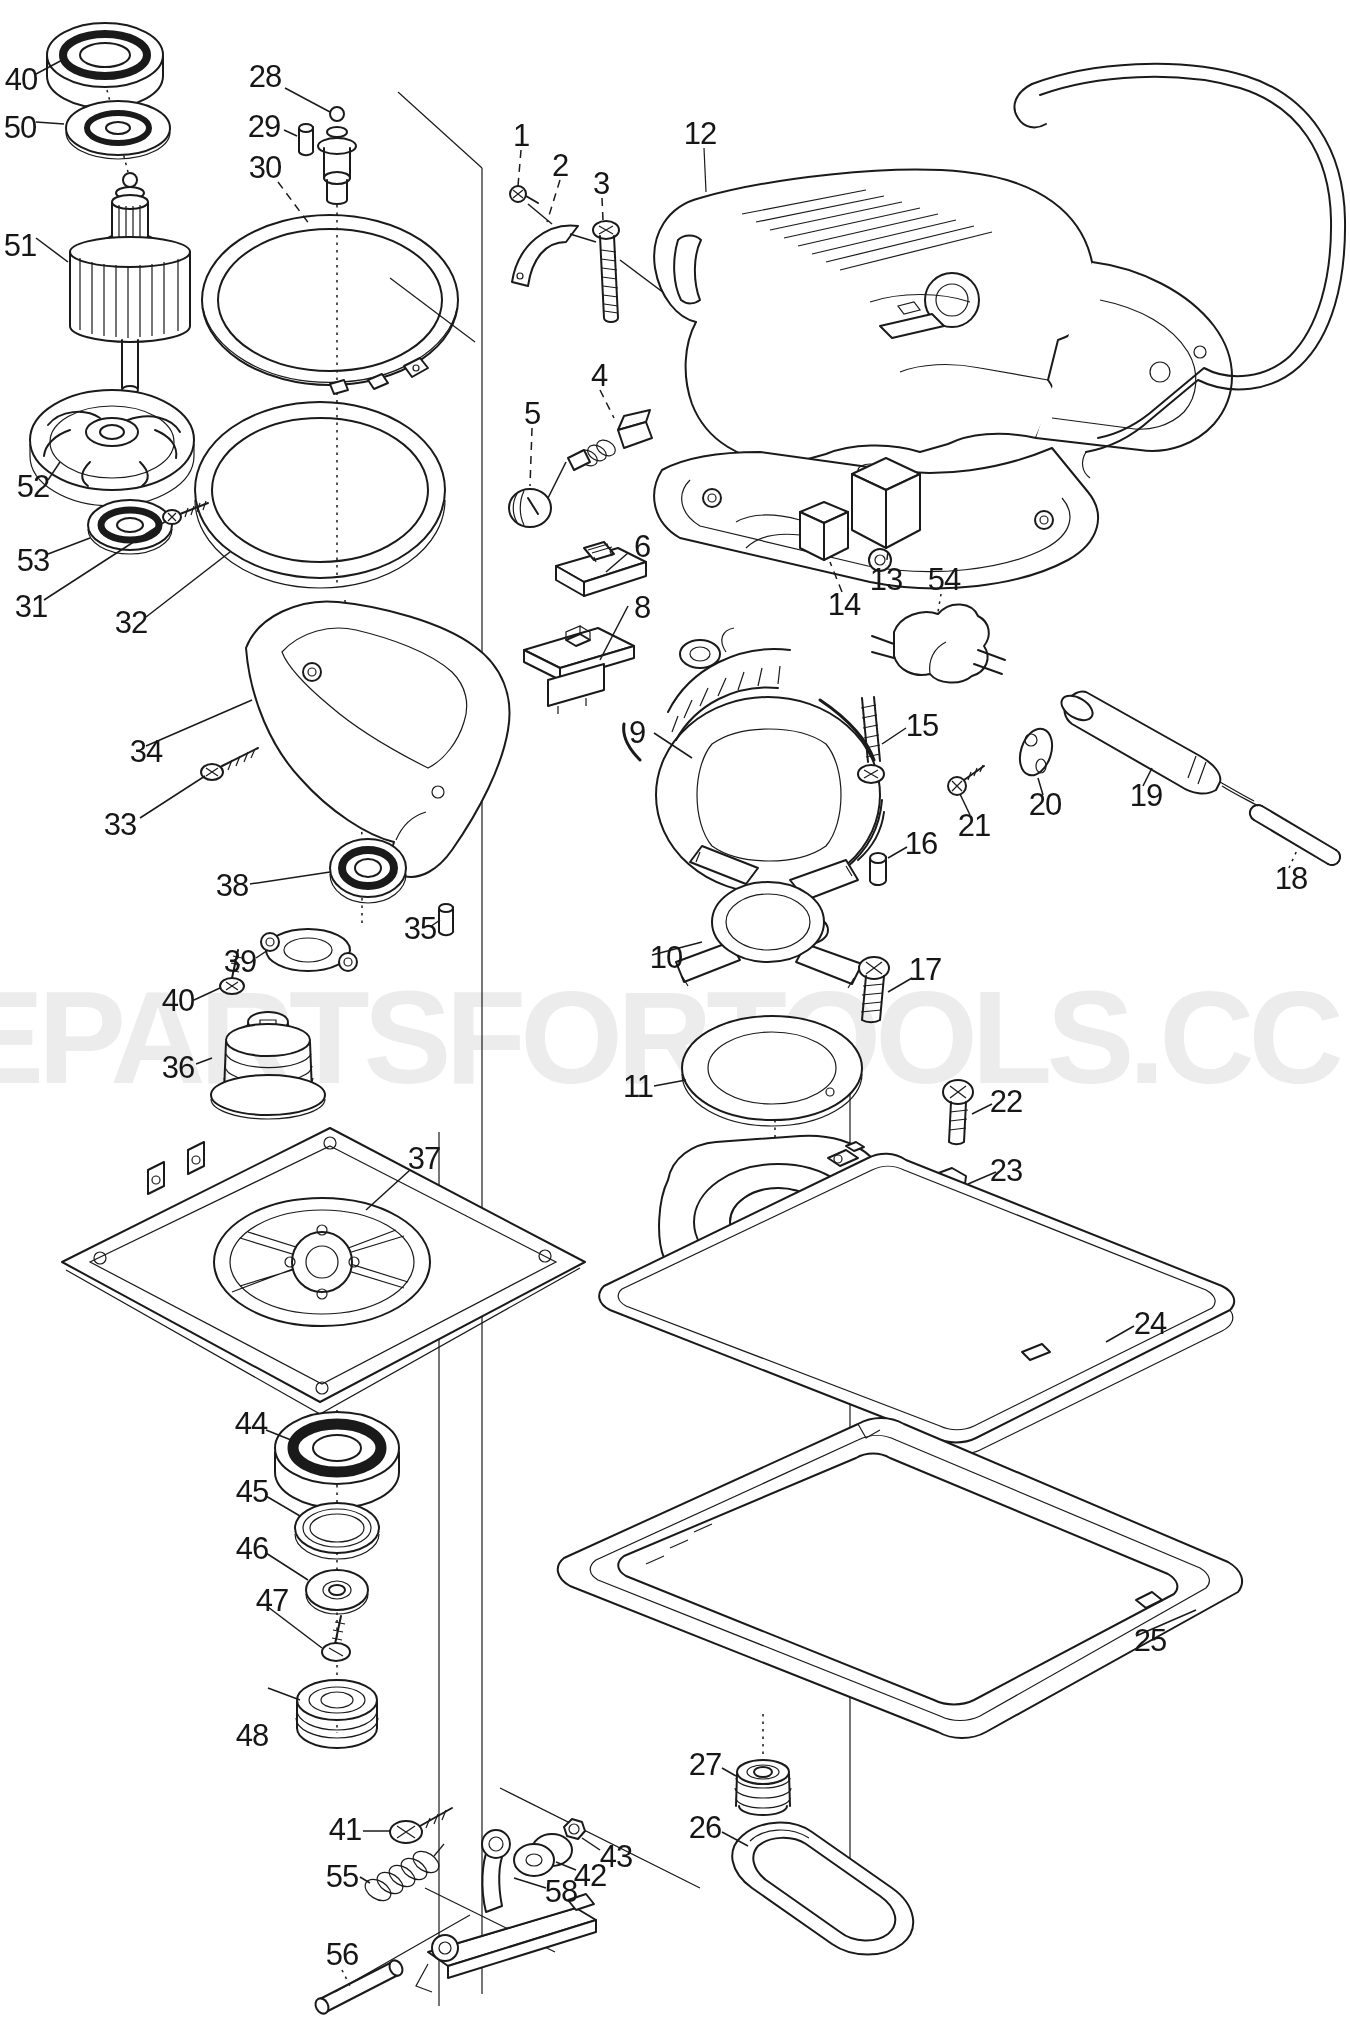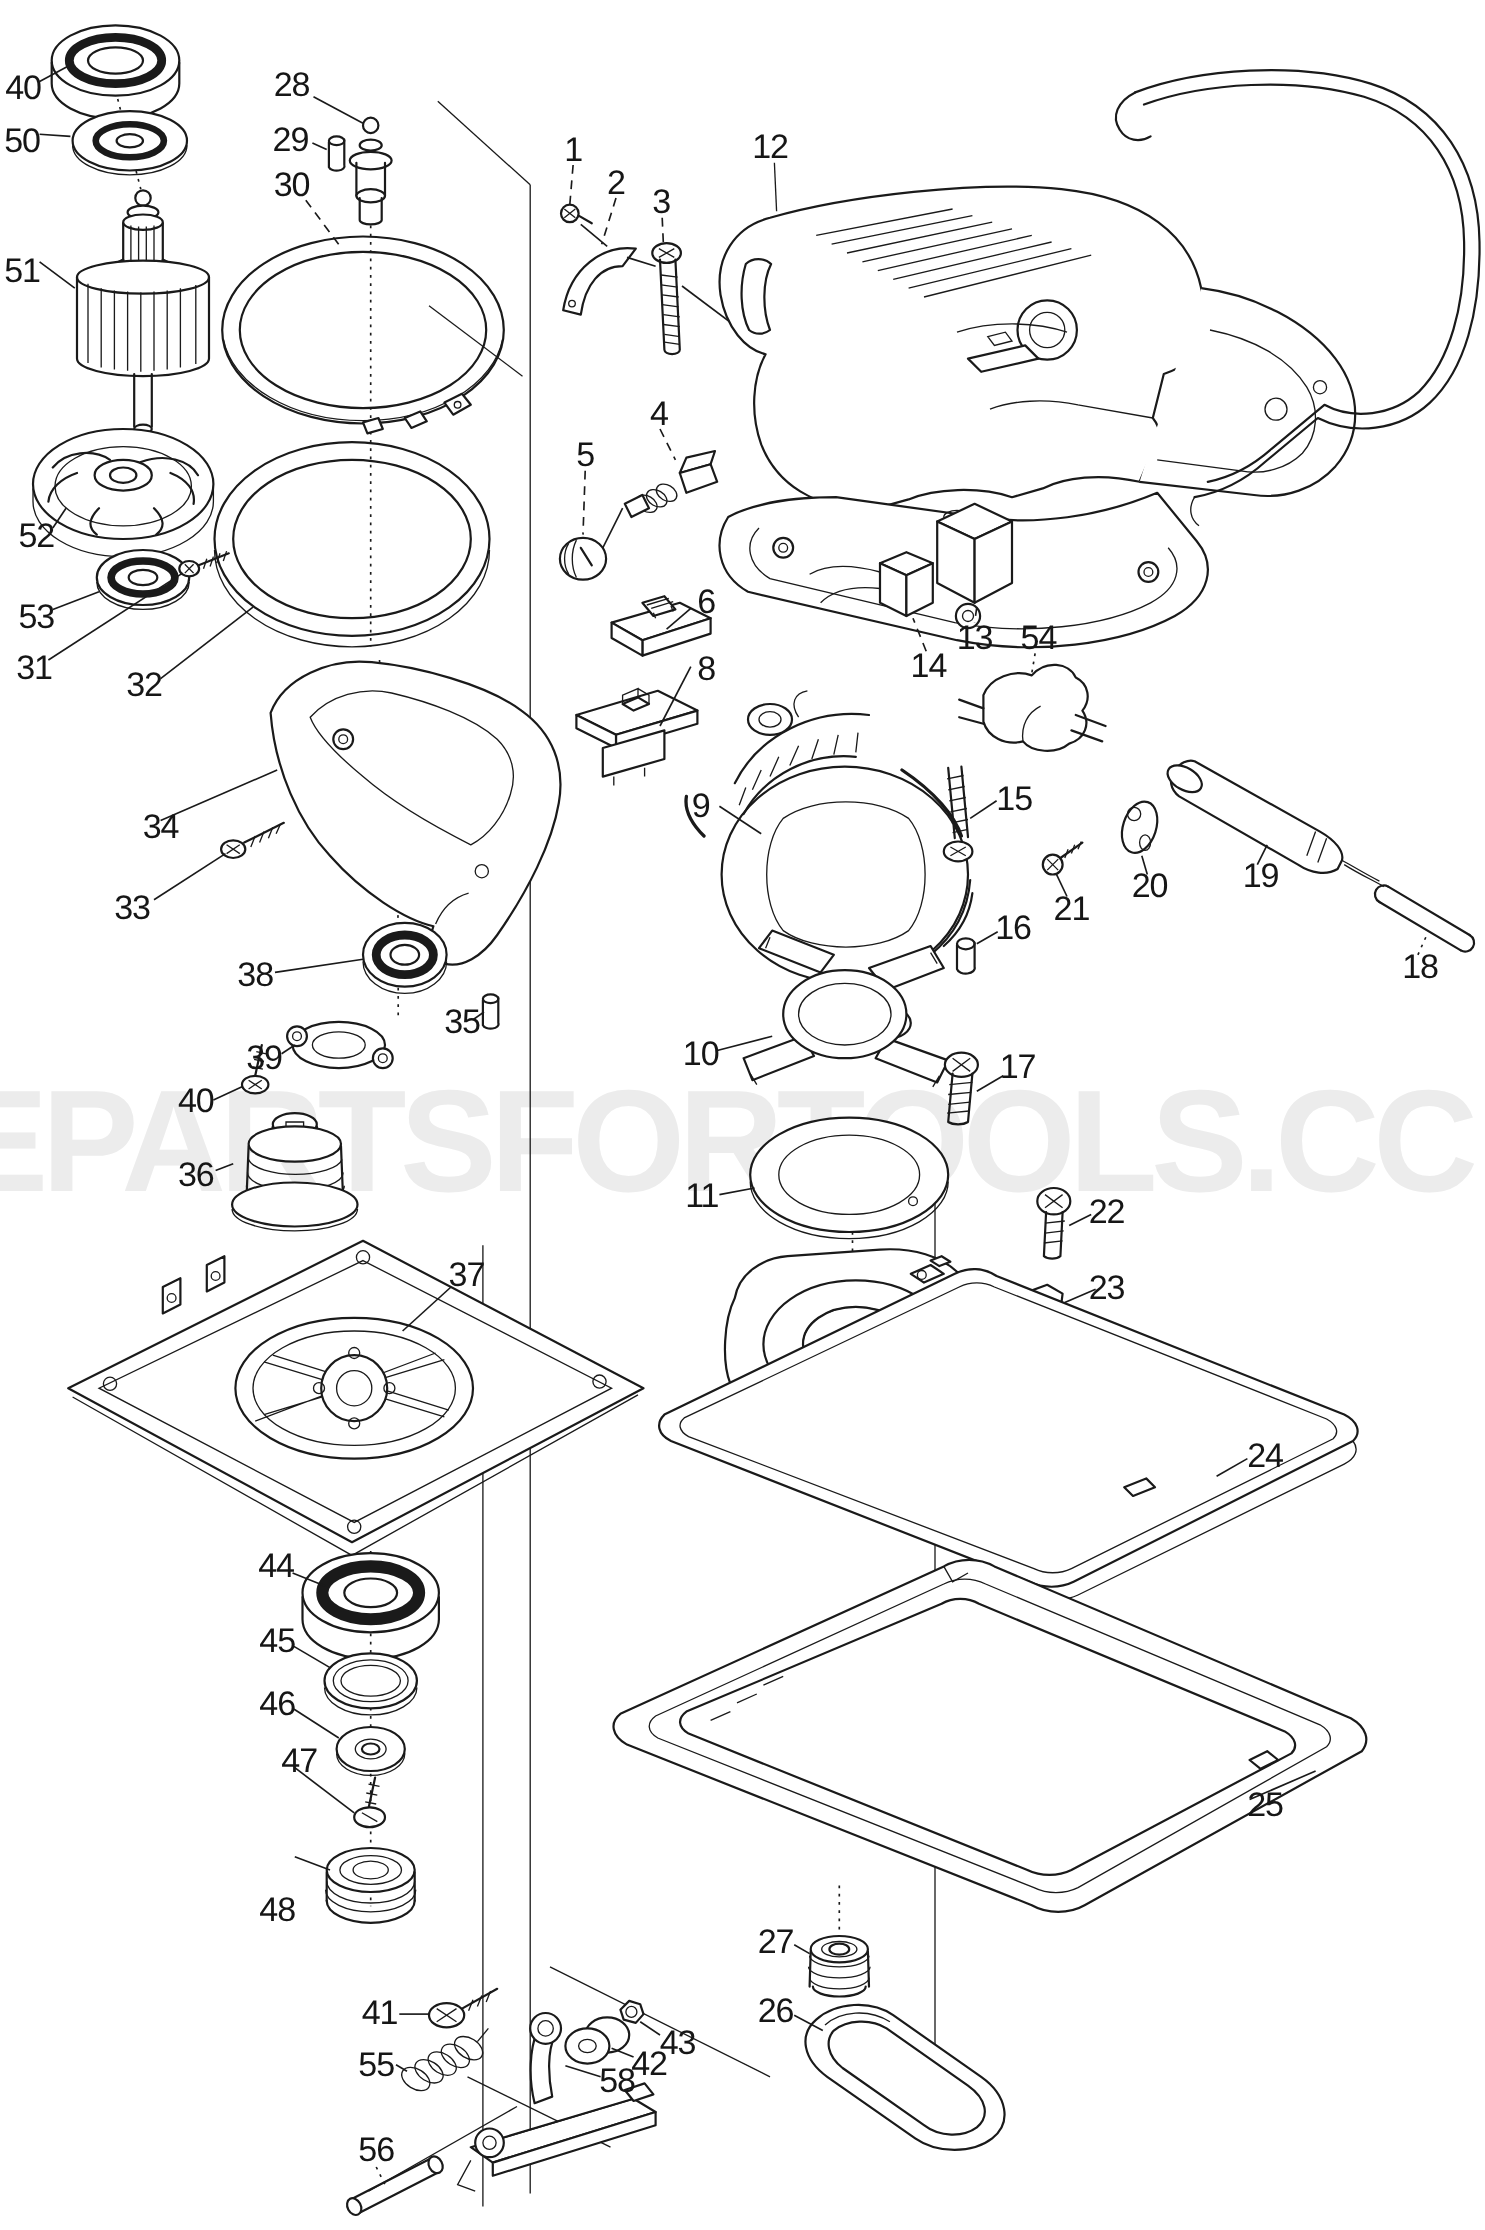--- a/index.html
+++ b/index.html
@@ -549,7 +549,7 @@
       <div class="plabel" style="left: 642px; top: 547px;">6</div>
       <div class="plabel" style="left: 642px; top: 608px;">8</div>
       <div class="plabel" style="left: 637px; top: 733px;">9</div>
-      <div class="plabel" style="left: 637px; top: 958px;">10</div>
+      <div class="plabel" style="left: 666px; top: 958px;">10</div>
       <div class="plabel" style="left: 638px; top: 1087px;">11</div>
       <div class="plabel" style="left: 700px; top: 134px;">12</div>
       <div class="plabel" style="left: 886px; top: 580px;">13</div>

